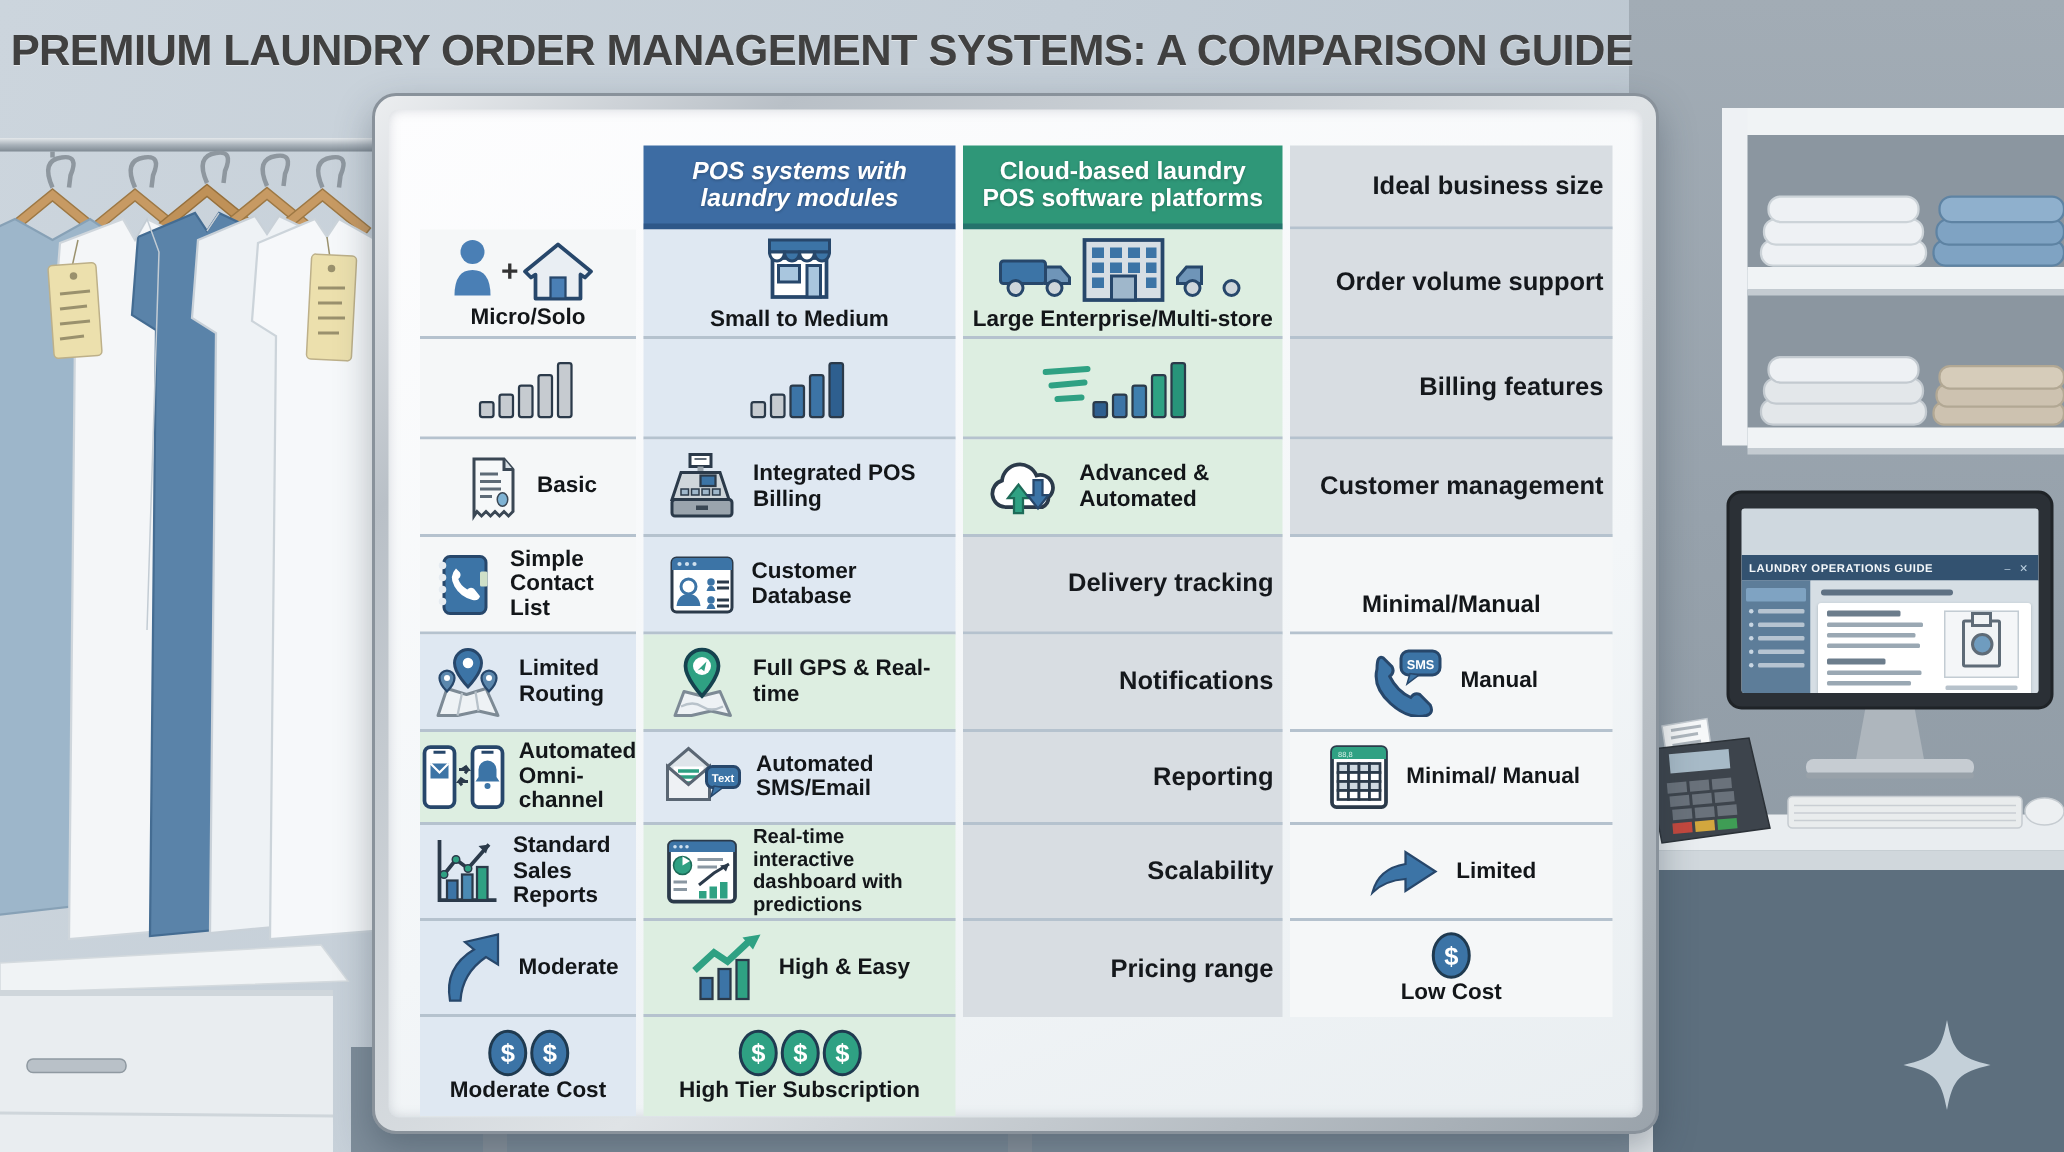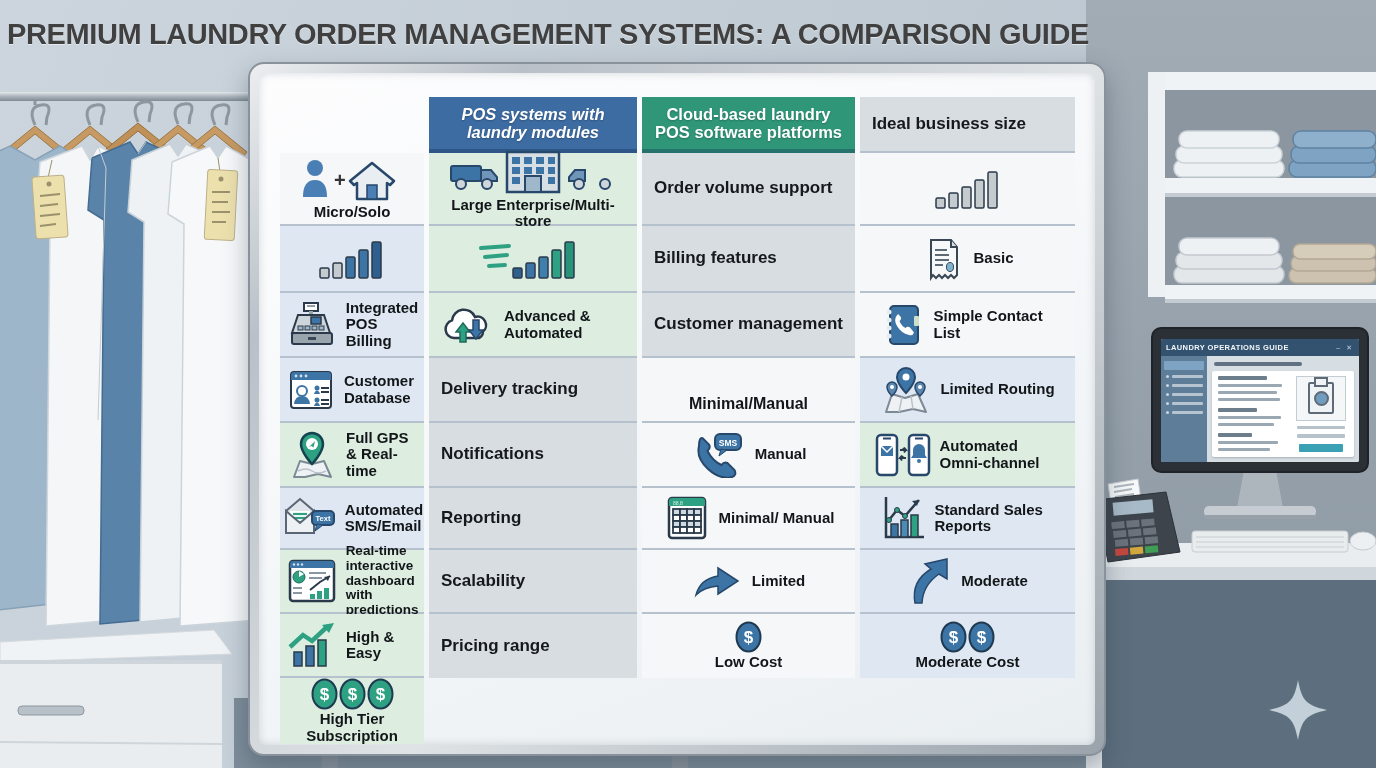--- a/index.html
+++ b/index.html
@@ -58,7 +58,7 @@
   .lbl {
     background:#d8dde2; border-bottom:2px solid #b5c2ce;
     font-weight:700; font-size:17px; color:#15181c; line-height:1.08;
-    display:flex; align-items:center; padding:0 6px 0 12px;
+    display:flex; align-items:center; padding:0 6px 0 12px;justify-content:flex-end;
   }
   .cell {
     display:flex; align-items:center; justify-content:center; gap:8px;

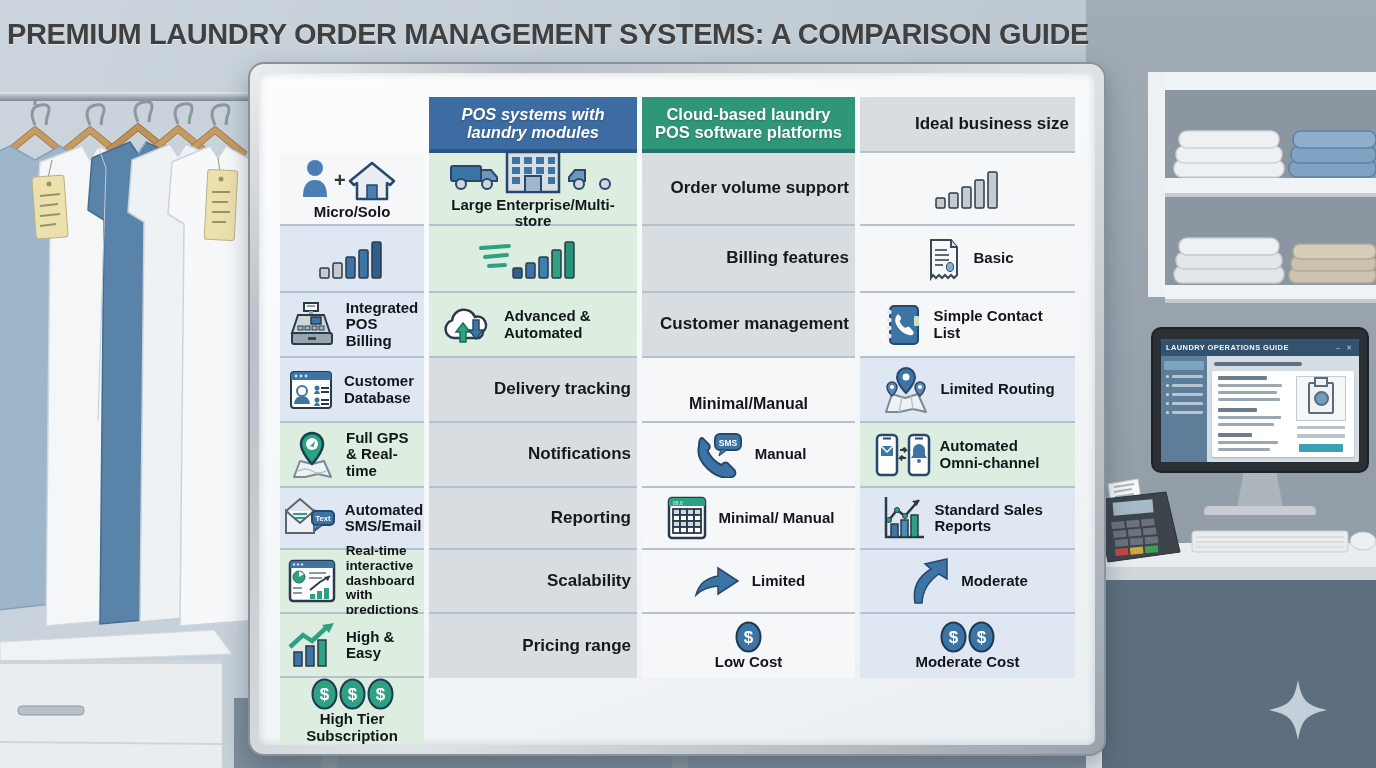--- a/index.html
+++ b/index.html
@@ -359,6 +359,23 @@
           </div>
           <div class="txt">Micro/Solo</div>
         </div>
+        <div class="cell c1 stacked">
+          <div class="ic">
+            <svg width="56" height="48" viewBox="0 0 56 48">
+              <rect x="10" y="16" width="36" height="26" fill="#fff" stroke="#27476b" stroke-width="2.5"></rect>
+              <rect x="8" y="4" width="40" height="8" fill="#3c74a6" stroke="#27476b" stroke-width="2"></rect>
+              <g stroke="#27476b" stroke-width="2">
+                <path d="M8,12 a5,6 0 0 0 10,0 z" fill="#fff"></path>
+                <path d="M18,12 a5,6 0 0 0 10,0 z" fill="#3c74a6"></path>
+                <path d="M28,12 a5,6 0 0 0 10,0 z" fill="#fff"></path>
+                <path d="M38,12 a5,6 0 0 0 10,0 z" fill="#3c74a6"></path>
+              </g>
+              <rect x="14" y="21" width="14" height="11" fill="#a9c6de" stroke="#27476b" stroke-width="2"></rect>
+              <rect x="33" y="21" width="9" height="21" fill="#a9c6de" stroke="#27476b" stroke-width="2"></rect>
+            </svg>
+          </div>
+          <div class="txt">Small to Medium</div>
+        </div>
         <div class="cell c2 stacked">
           <div class="ic">
             <svg width="168" height="48" viewBox="0 0 168 48">

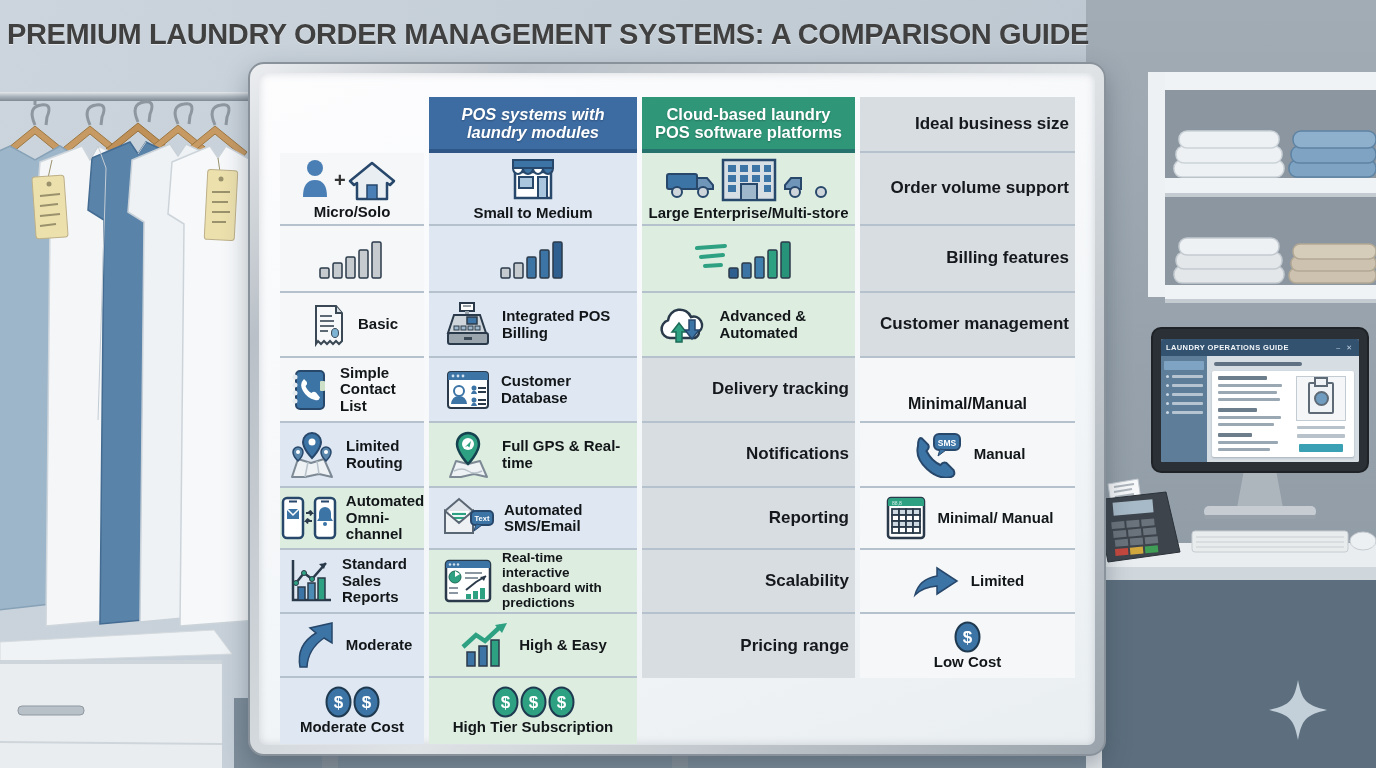--- a/index.html
+++ b/index.html
@@ -81,7 +81,7 @@
     background:#cfd8df; overflow:hidden; border-radius:2px;
   }
   .m-titlebar { height:17px; background:#335270; display:flex; align-items:center;
-    justify-content:space-between; padding:0 5px; }
+    justify-content:space-between; padding:0 5px;margin-top:31px; }
   .m-title { color:#f2f6f9; font-size:7.5px; font-weight:700; letter-spacing:.4px; }
   .m-tb-icons { color:#bcd0e0; font-size:7px; letter-spacing:2px; }
   .m-body { display:flex; height:106px; }

